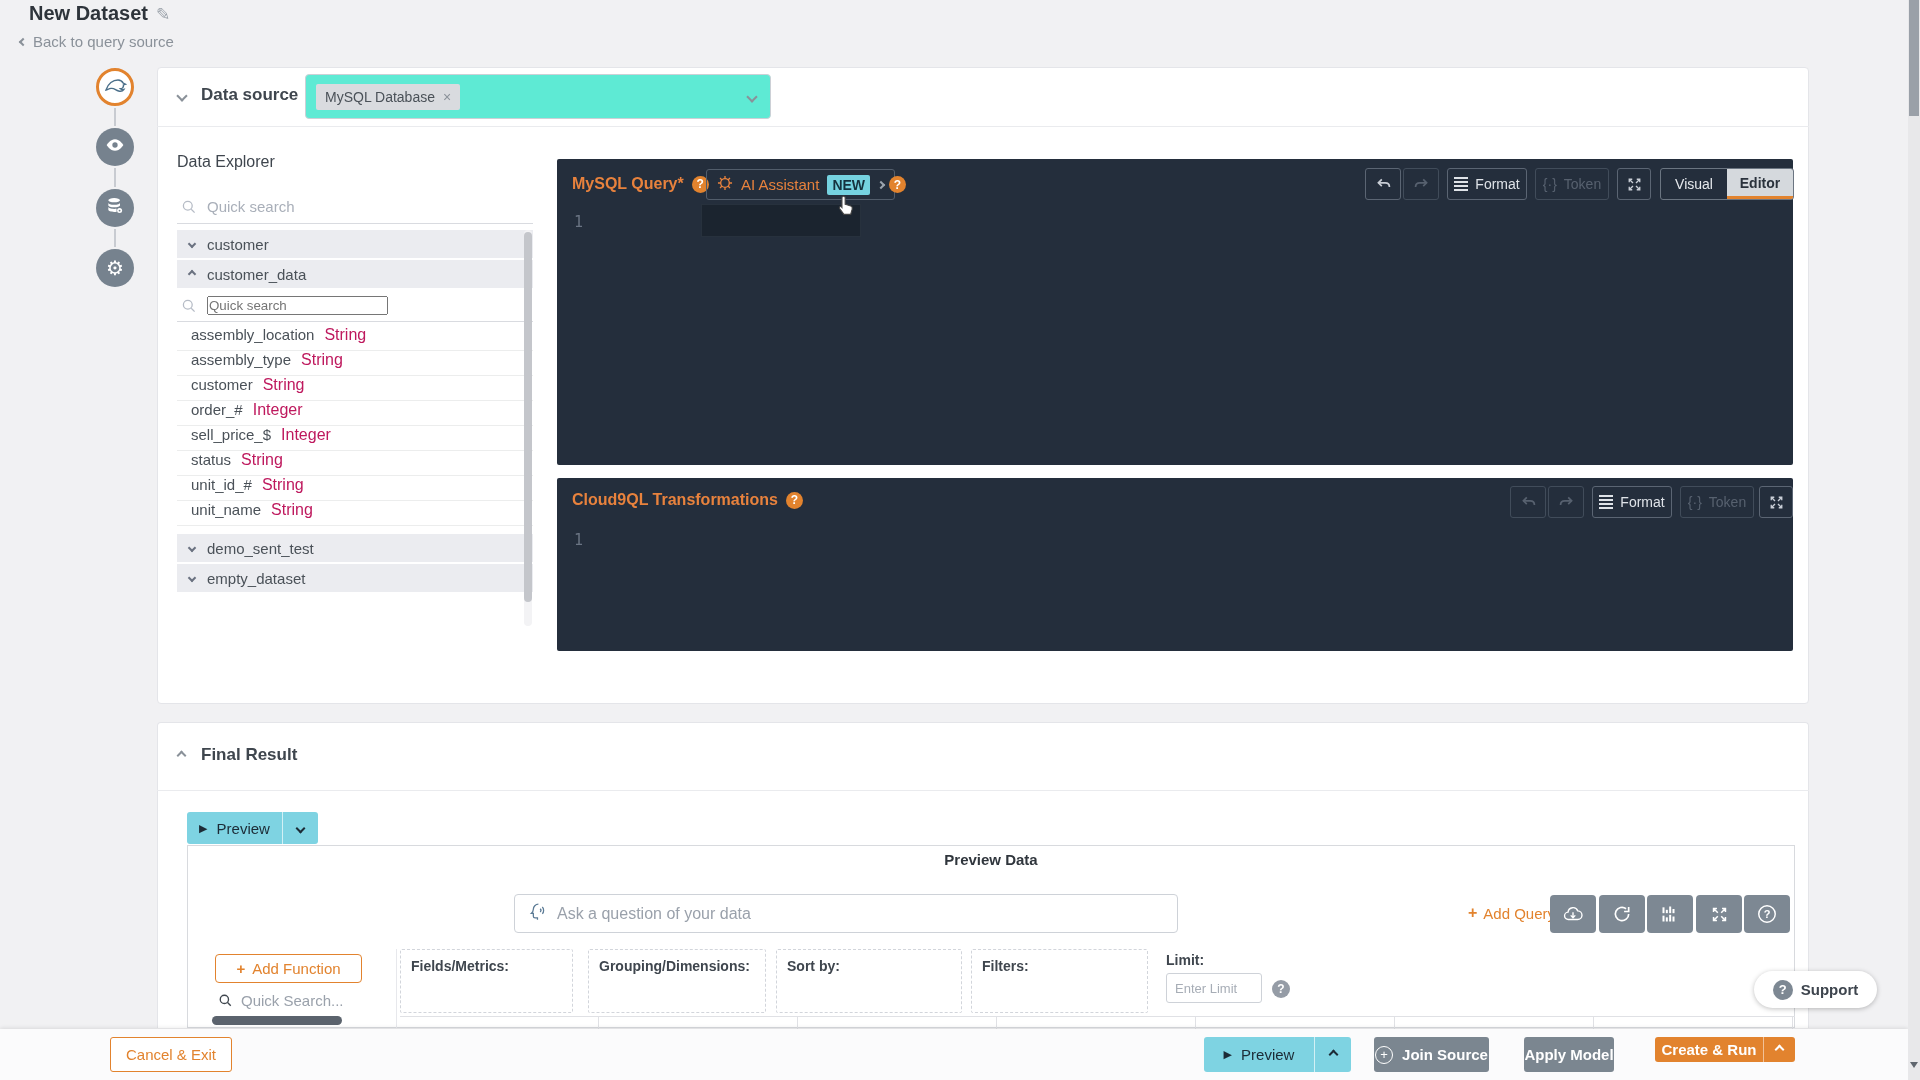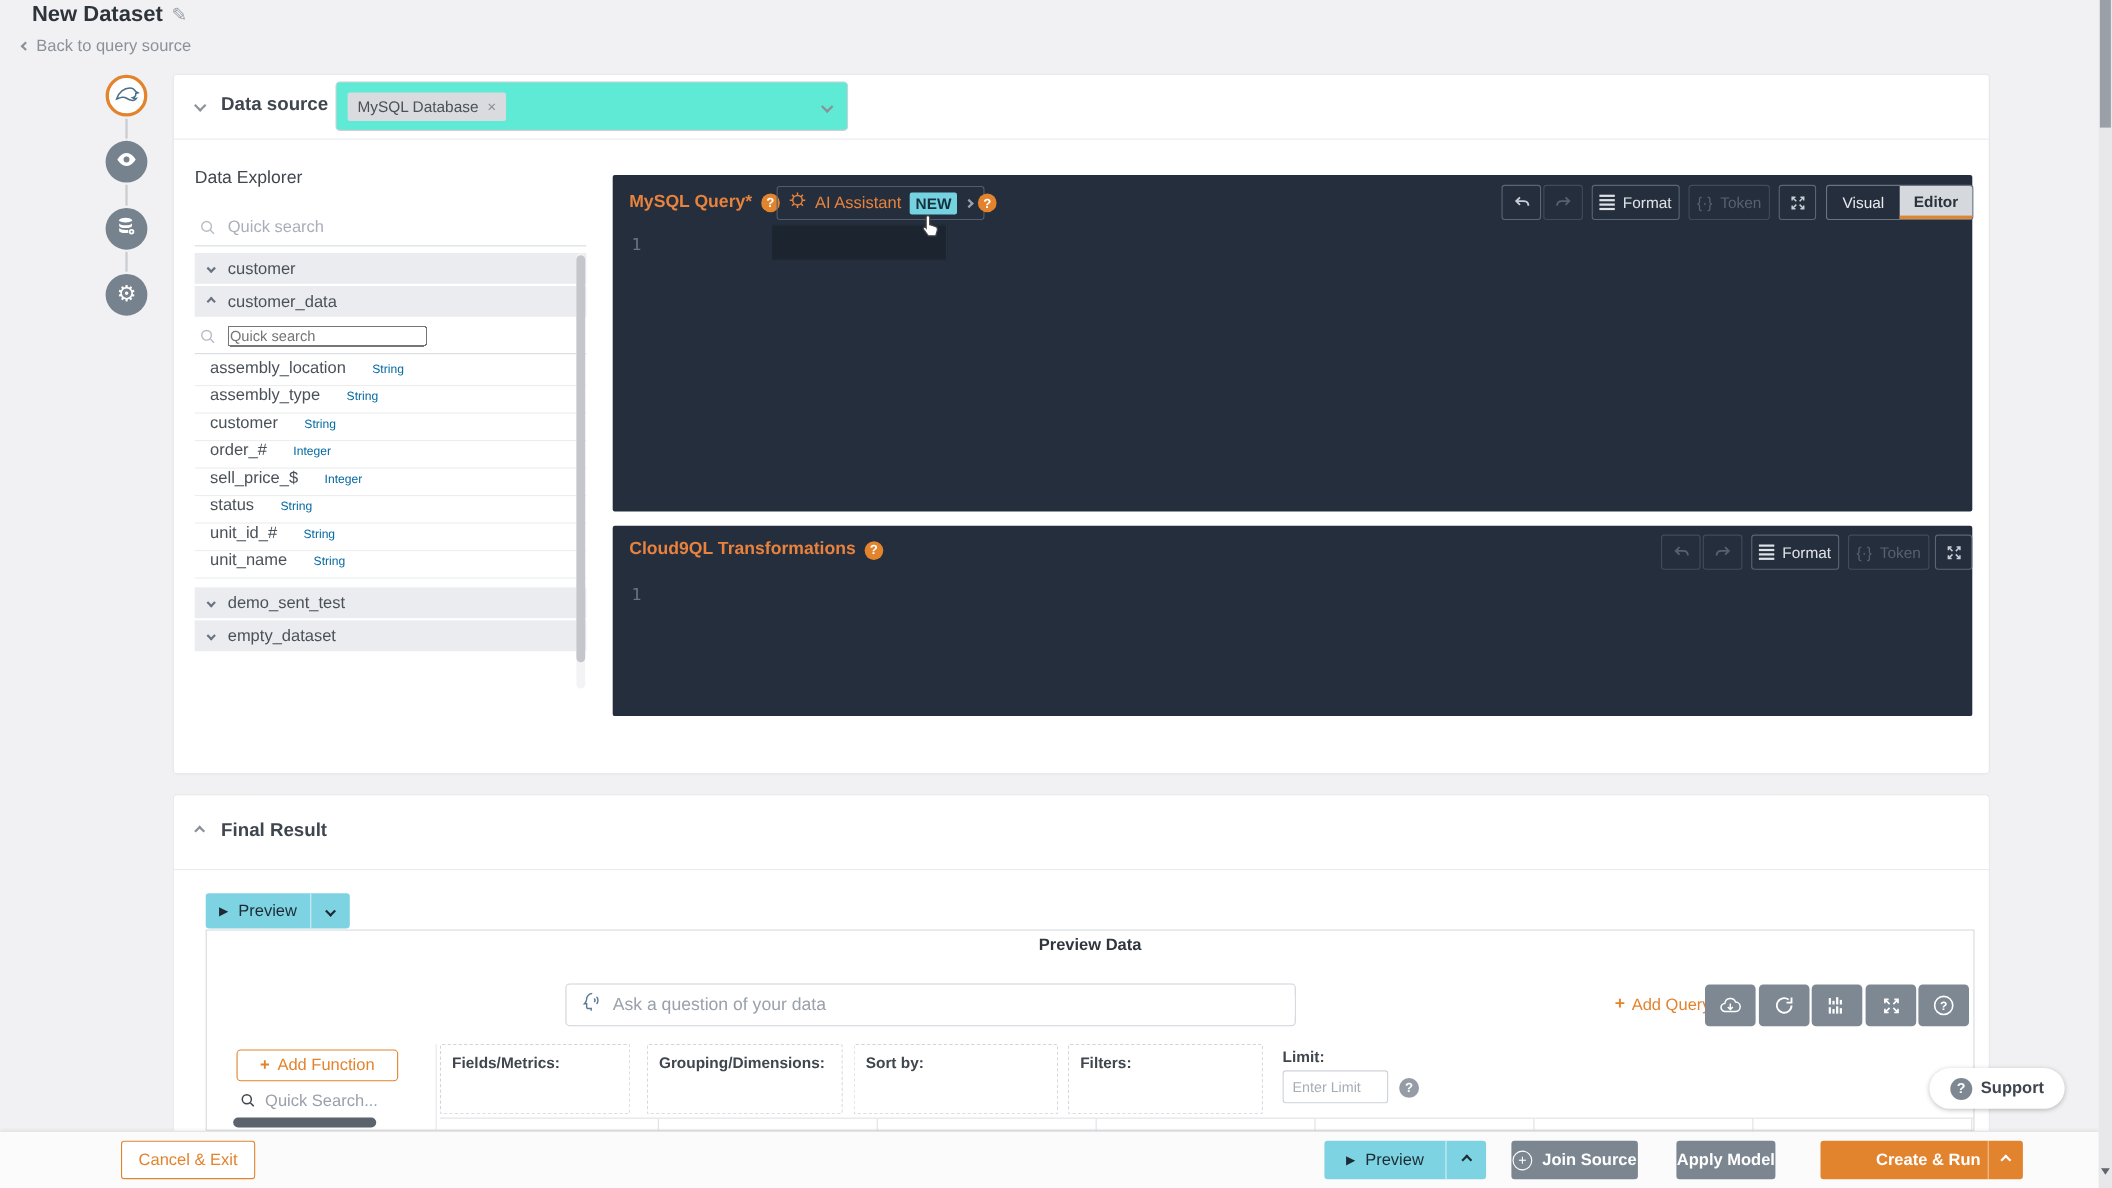--- a/index.html
+++ b/index.html
@@ -47,7 +47,7 @@
   .tree-group { height:28px; background:#ebecf0; margin-bottom:2px; display:flex; align-items:center; gap:12px; padding-left:12px; font-size:15px; color:#4a5158; cursor:pointer; }
   .tree-group .chev { width:6px; height:6px; color:#6b7280; }
   .tree-search { height:32px; border-bottom:1px solid #d9dbe0; display:flex; align-items:center; gap:10px; padding-left:4px; margin-bottom:4px; }
-  .tree-field { height:25px; border-bottom:1px solid #eceded; display:flex; align-items:baseline; gap:24px; padding-left:14px; font-size:15px; color:#4a5158; cursor:grab; }
+  .tree-field { height:25px; border-bottom:1px solid #eceded; display:flex; align-items:baseline; gap:10px; padding-left:14px; font-size:15px; color:#4a5158; cursor:grab; }
   .tree-field .ftype { font-size:11px; color:#0369a1; }
   .dx-scrollbar { left:524px; top:230px; width:8px; height:396px; background:#f3f3f5; border-radius:4px; }
   .dx-thumb { position:absolute; left:0; top:2px; width:8px; height:370px; background:#c4c6cb; border-radius:4px; }

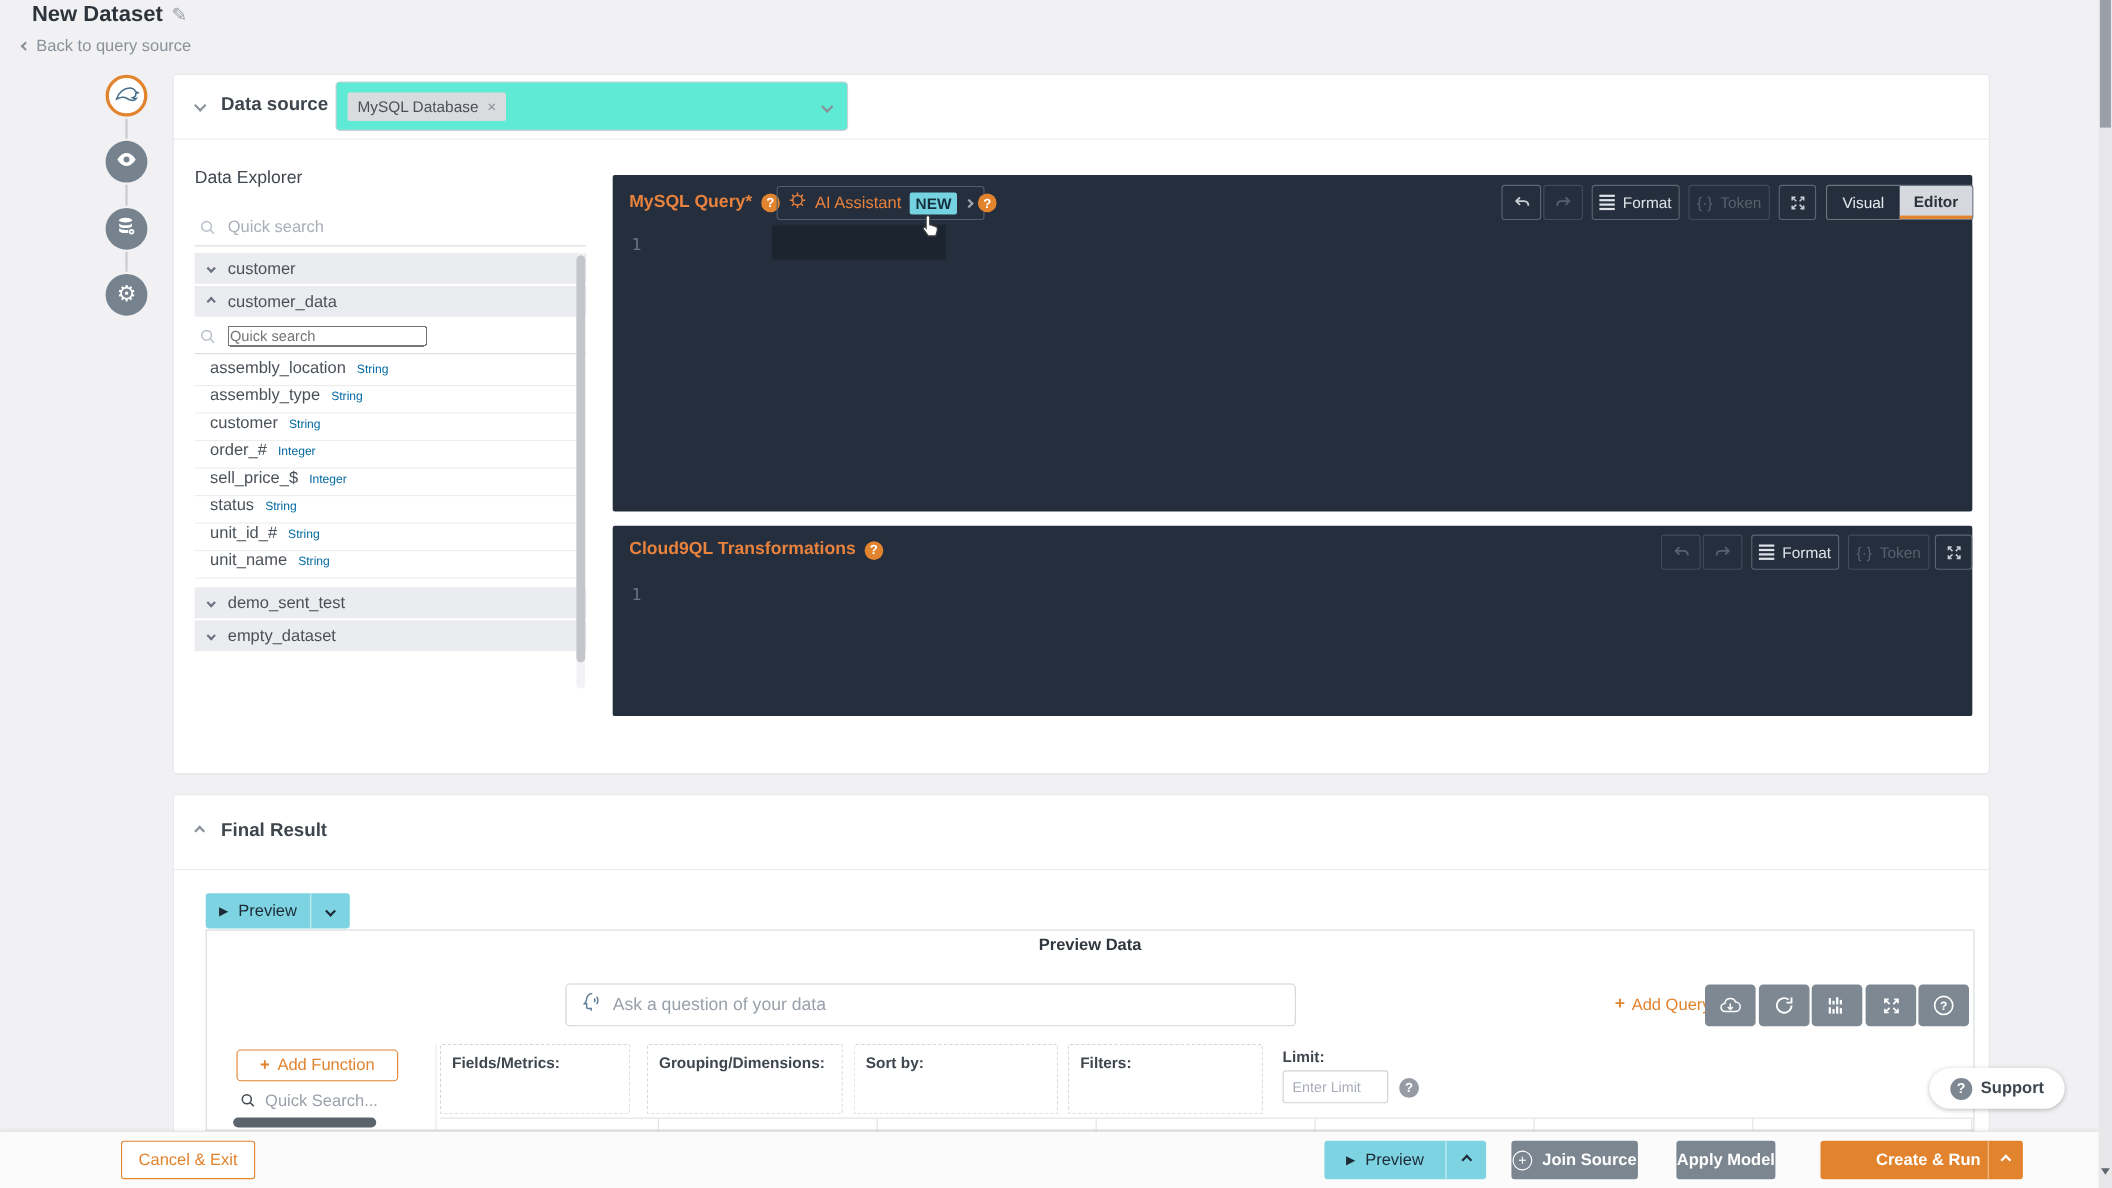--- a/index.html
+++ b/index.html
@@ -48,7 +48,7 @@
   .tree-group .chev { width:6px; height:6px; color:#6b7280; }
   .tree-search { height:32px; border-bottom:1px solid #d9dbe0; display:flex; align-items:center; gap:10px; padding-left:4px; margin-bottom:4px; }
   .tree-field { height:25px; border-bottom:1px solid #eceded; display:flex; align-items:baseline; gap:10px; padding-left:14px; font-size:15px; color:#4a5158; cursor:grab; }
-  .tree-field .ftype { font-size:11px; color:#0369a1; }
+  .tree-field .ftype { font-size:16px; color:#be185d; }
   .dx-scrollbar { left:524px; top:230px; width:8px; height:396px; background:#f3f3f5; border-radius:4px; }
   .dx-thumb { position:absolute; left:0; top:2px; width:8px; height:370px; background:#c4c6cb; border-radius:4px; }
 

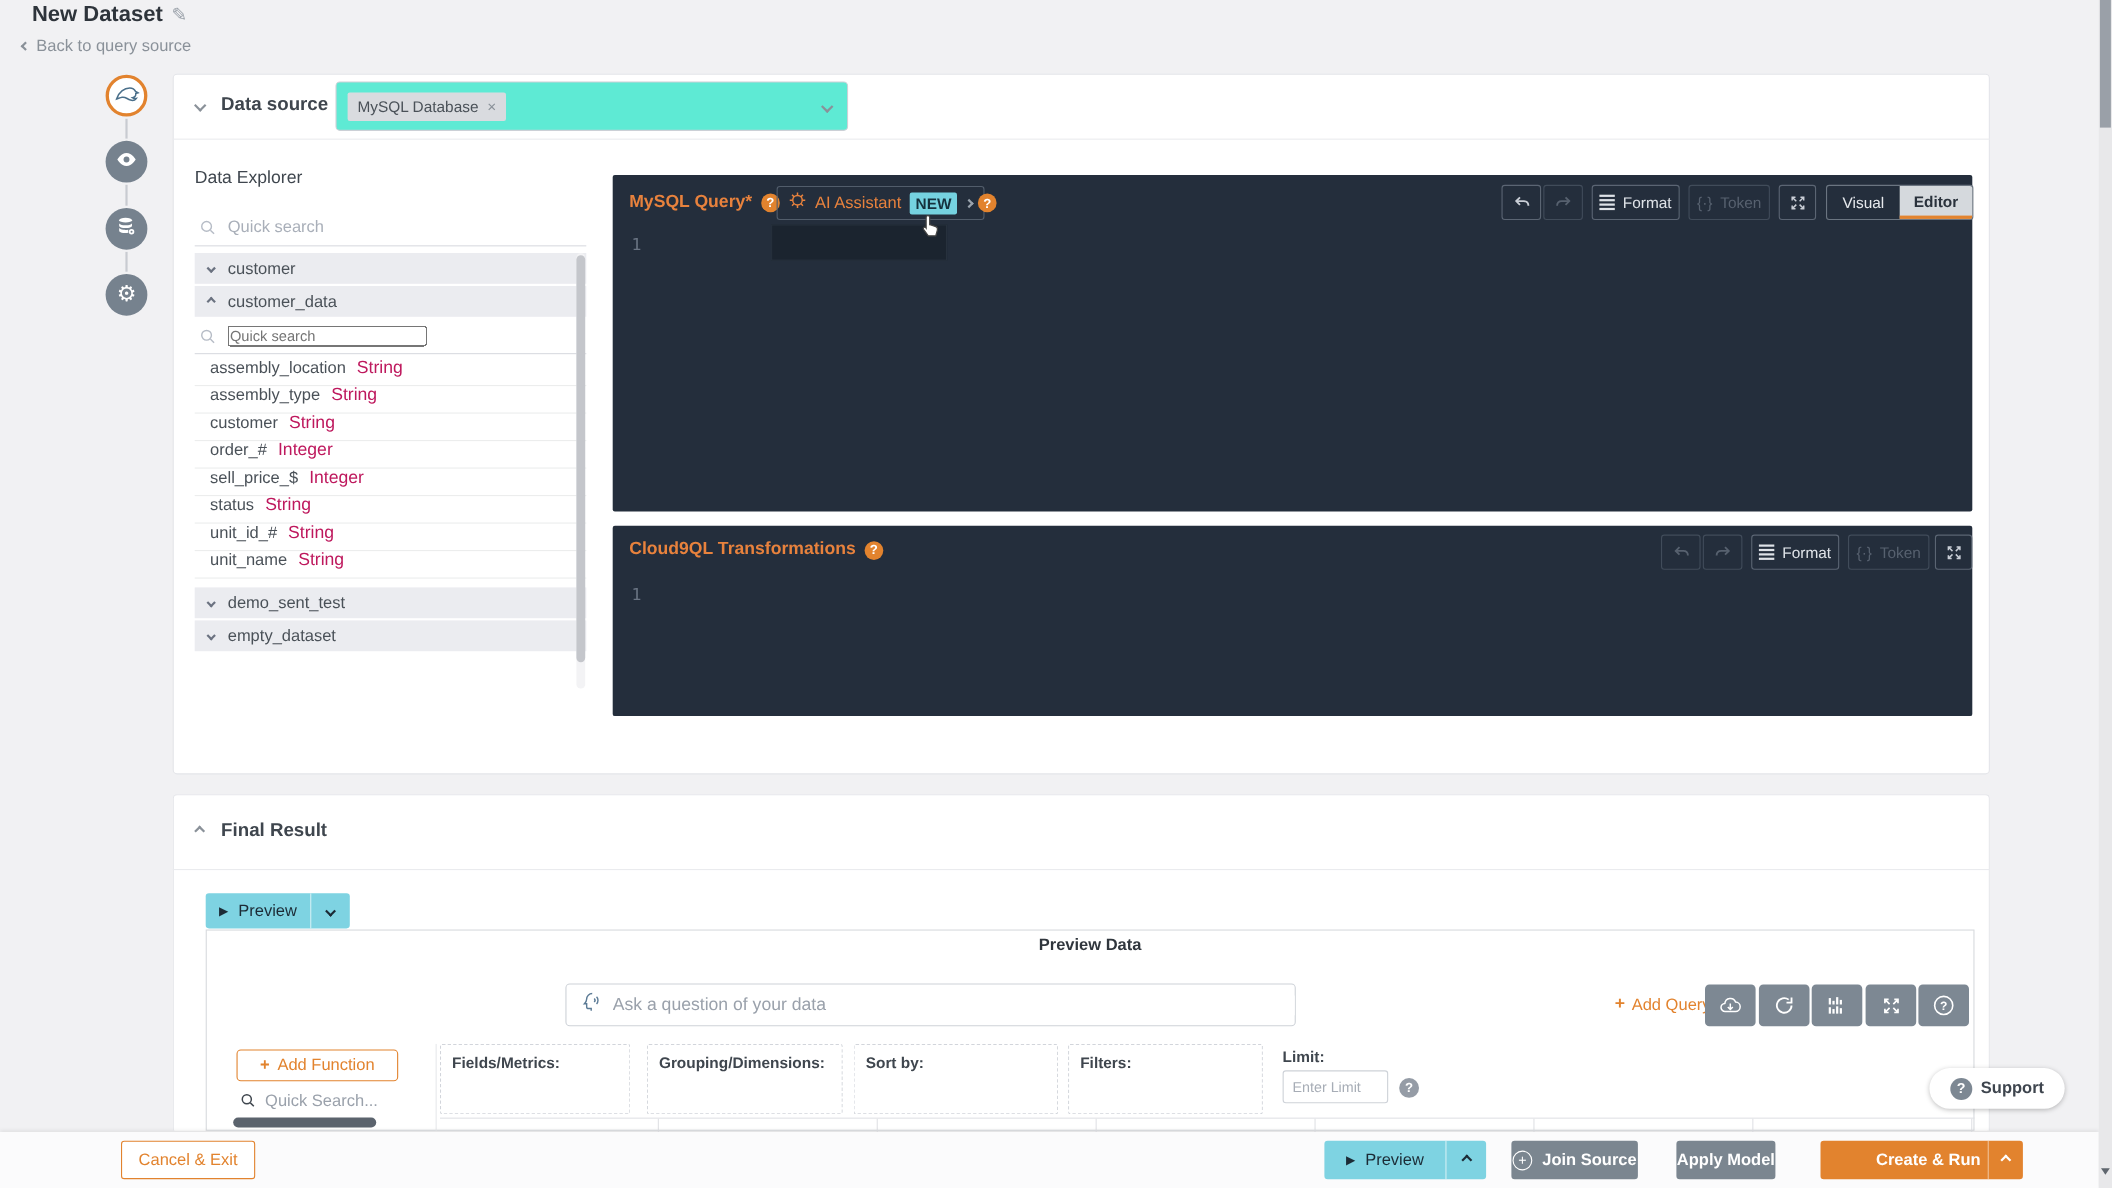--- a/index.html
+++ b/index.html
@@ -121,7 +121,7 @@
   .apply-btn { left:1524px; width:90px; }
   .orange { background:#e2832e; color:#fff; font-weight:bold; }
   .orange .arrow { border-left:1px solid rgba(255,255,255,.5); }
-  .create-btn { left:1655px; top:1037px; height:35px;padding-left:44px; }
+  .create-btn { left:1655px; top:1037px; height:25px; }
   .create-btn .main { width:108px; }
   .create-btn .arrow { width:32px; }
   .plus-circle { width:18px; height:18px; border:1.5px solid #fff; border-radius:50%; display:flex; align-items:center; justify-content:center; font-size:13px; font-weight:normal; }

